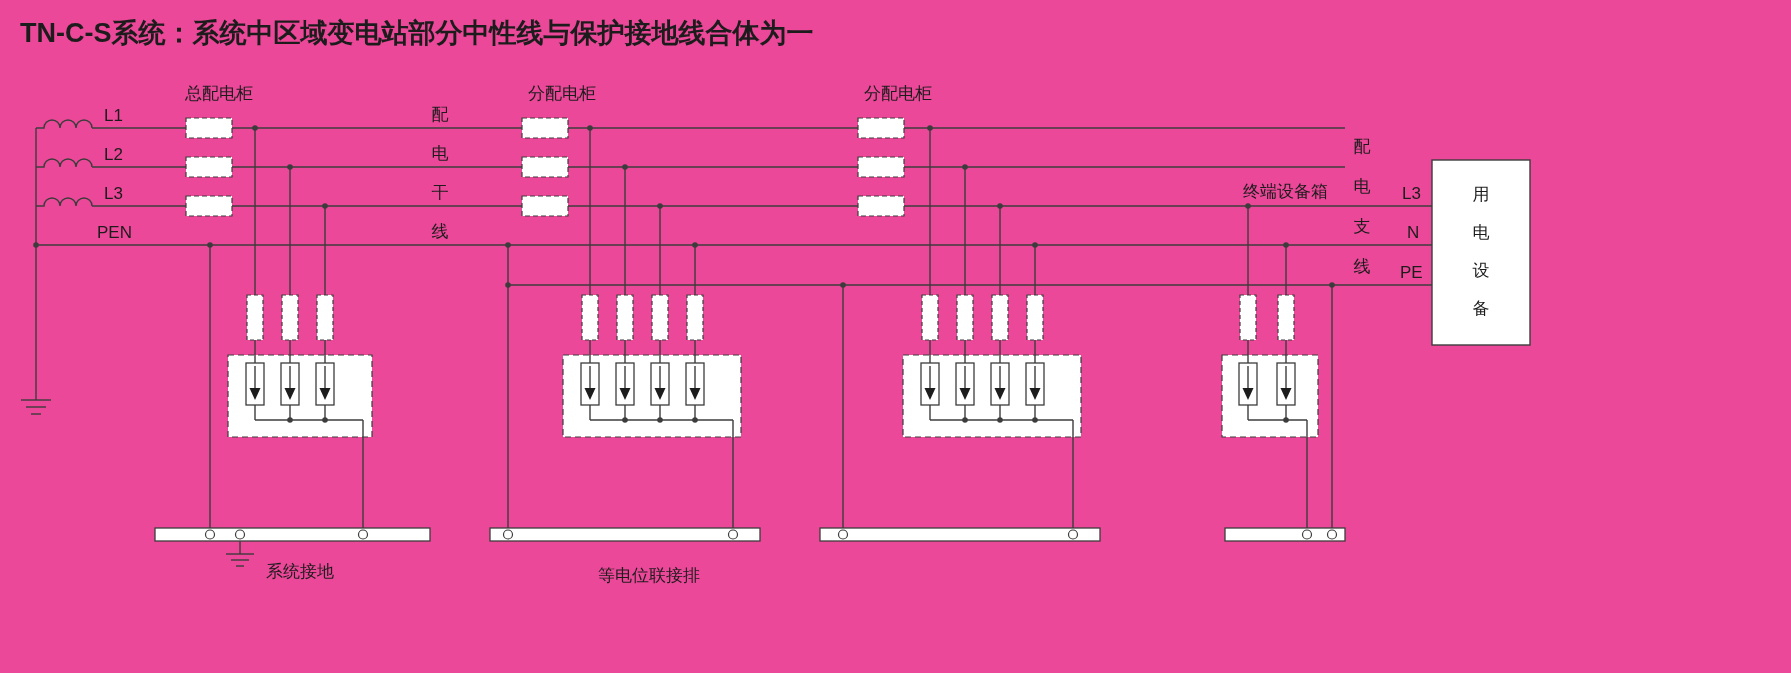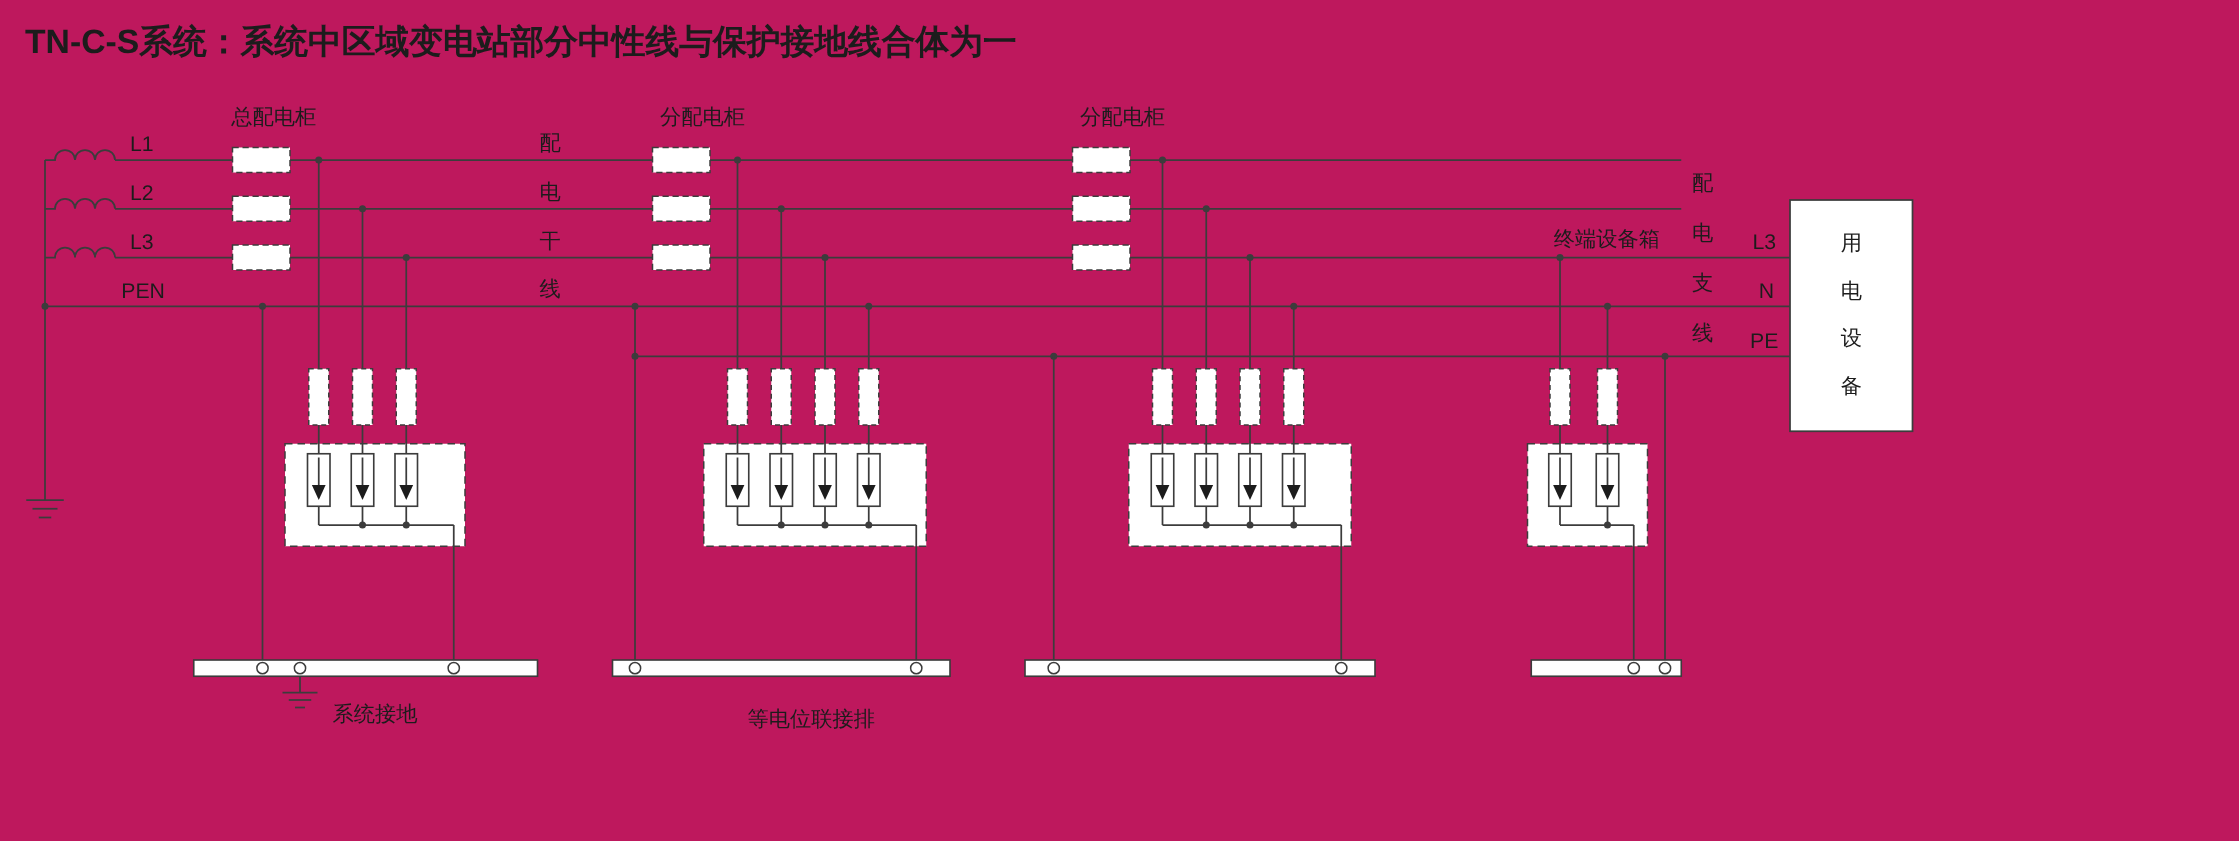--- a/index.html
+++ b/index.html
@@ -3,7 +3,7 @@
 <meta charset="utf-8">
 <style>
   html,body{margin:0;padding:0;background:#ffffff;}
-  .page{position:relative;width:1791px;height:673px;background:#be185d;overflow:hidden;
+  .page{position:relative;width:1791px;height:673px;background:#ec4899;overflow:hidden;
         font-family:"Liberation Sans","DejaVu Sans",sans-serif;}
   svg{display:block;}
   svg text{font-family:"Liberation Sans","DejaVu Sans",sans-serif;fill:#1c1c1c;font-size:17px;}

